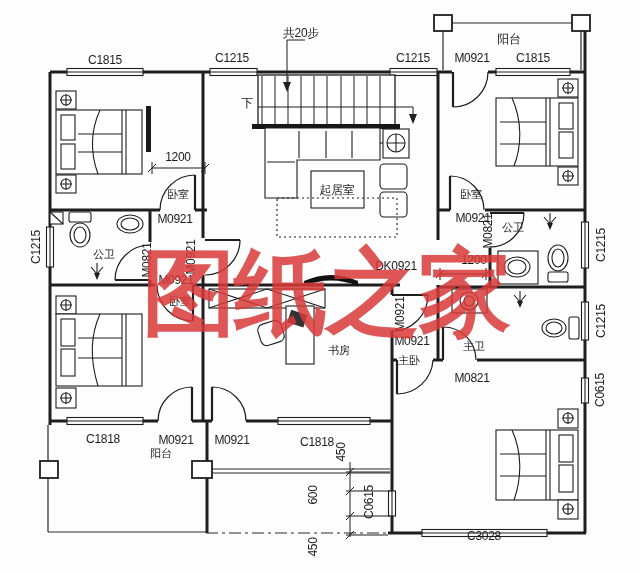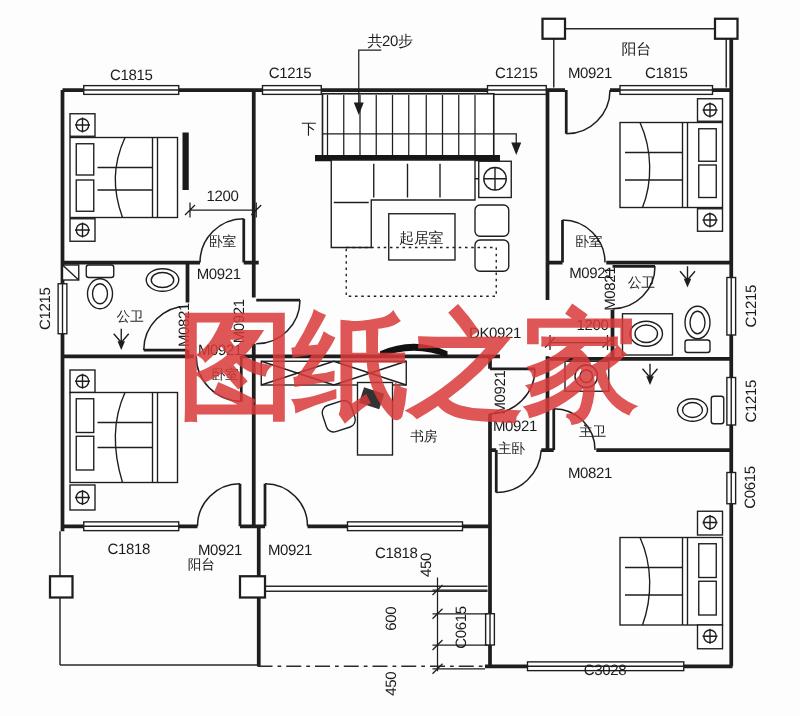--- a/index.html
+++ b/index.html
@@ -328,7 +328,7 @@
 
 <span class="lbl" style="left:105px;top:60px">C1815</span>
 <span class="lbl" style="left:232px;top:58px">C1215</span>
-<span class="lbl" style="left:312px;top:33px">共20步</span>
+<span class="lbl" style="left:301px;top:33px">共20步</span>
 <span class="lbl" style="left:413px;top:58px">C1215</span>
 <span class="lbl" style="left:472px;top:58px">M0921</span>
 <span class="lbl" style="left:533px;top:58px">C1815</span>

